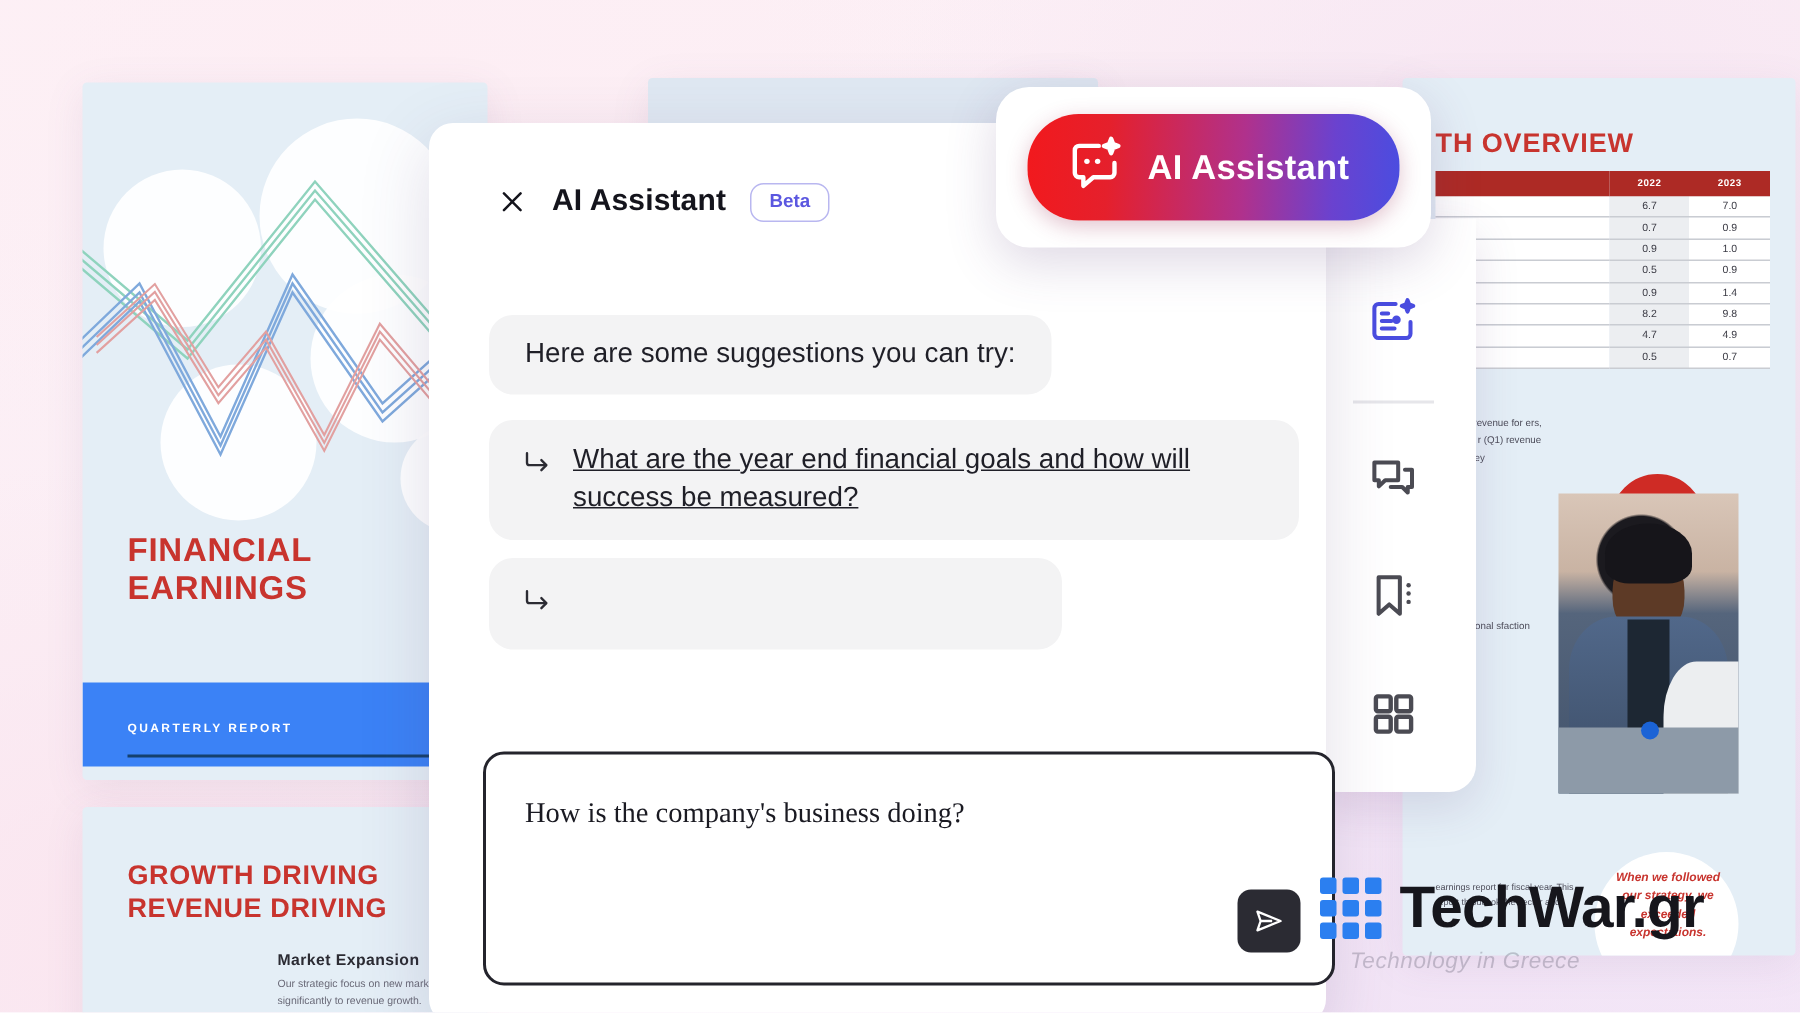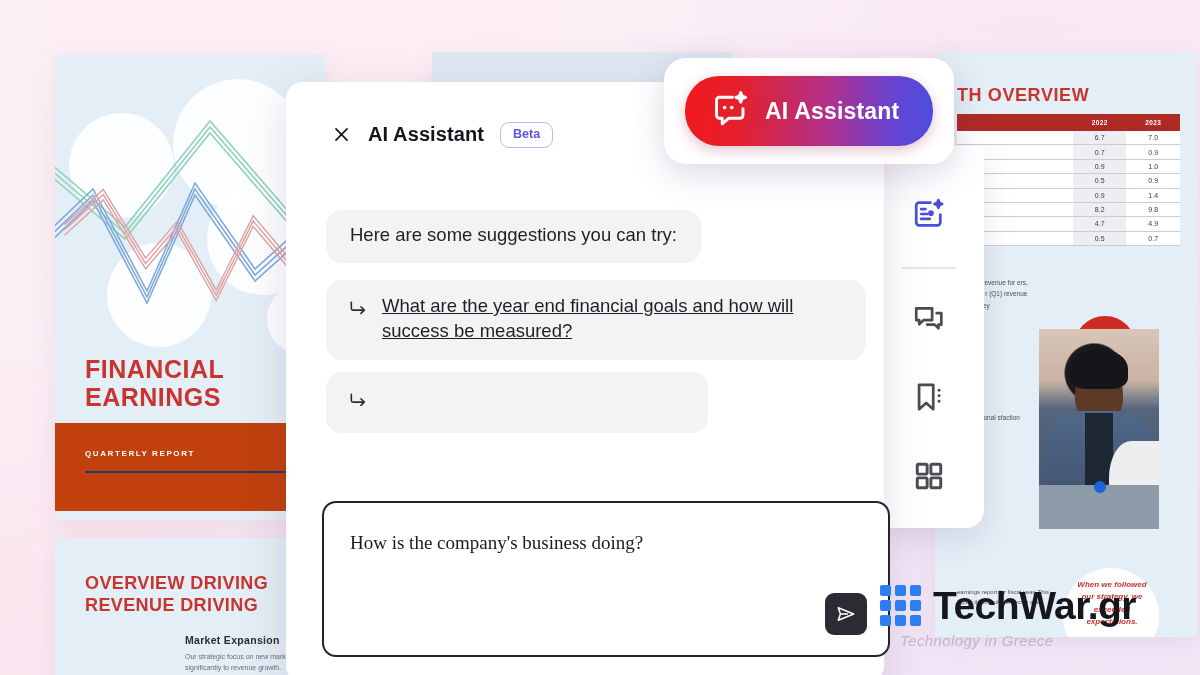--- a/index.html
+++ b/index.html
@@ -49,7 +49,7 @@
     color: #c8342e;
     font-family: "Liberation Sans", sans-serif;
     font-weight: 800;
-    font-size: 25px;
+    font-size: 22px;
     line-height: 1.13;
     letter-spacing: .5px;
   }

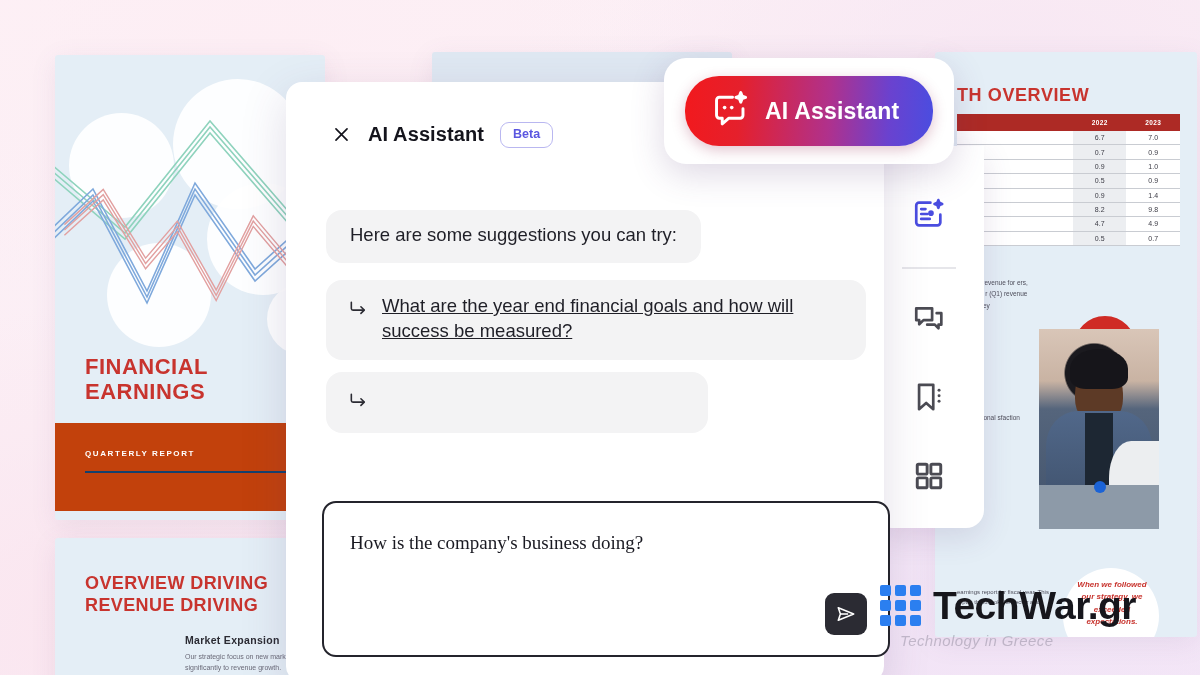--- a/index.html
+++ b/index.html
@@ -54,8 +54,8 @@
     letter-spacing: .5px;
   }
   .doc-band {
-    position: absolute; left: 0; right: 0; bottom: 9px; height: 88px;
-    background: #c2410c;
+    position: absolute; left: 0; right: 0; bottom: 9px; height: 56px;
+    background: #3b82f6;
   }
   .doc-band-label {
     position: absolute; left: 30px; top: 26px;

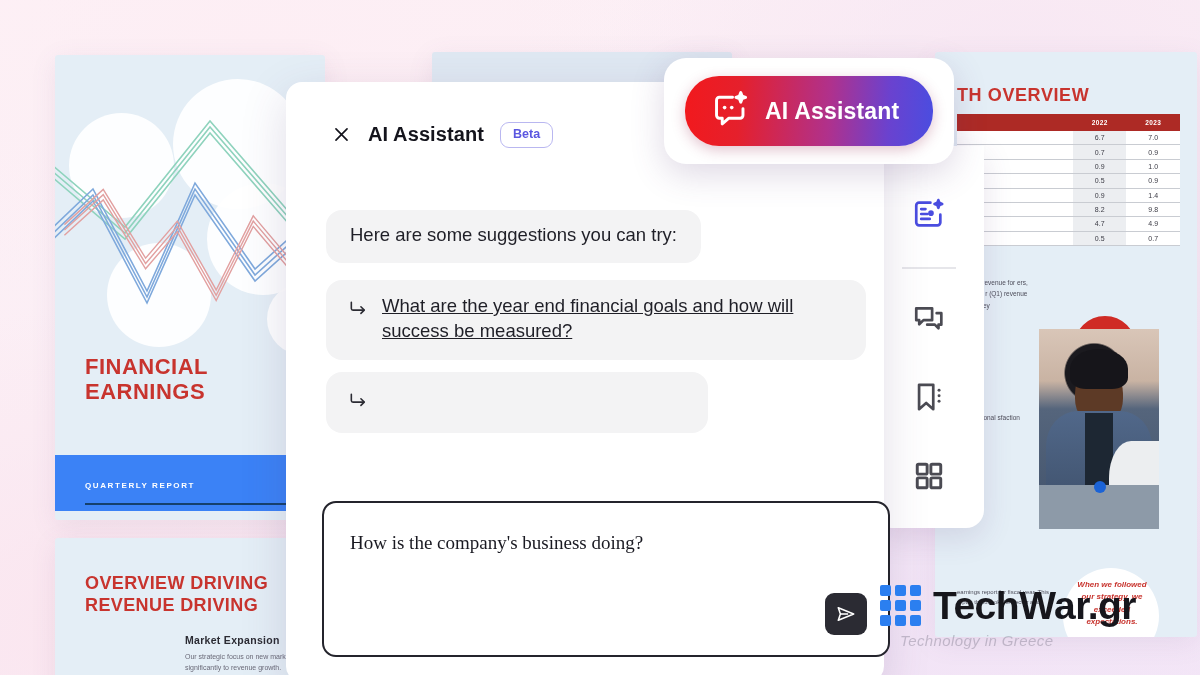--- a/index.html
+++ b/index.html
@@ -343,7 +343,7 @@
 
   <div class="doc" id="doc-left-2">
     <div class="sub-title">
-      <div>OVERVIEW DRIVING</div>
+      <div>GROWTH DRIVING</div>
       <div>REVENUE DRIVING</div>
     </div>
     <div class="sub-bullet">Market Expansion</div>

